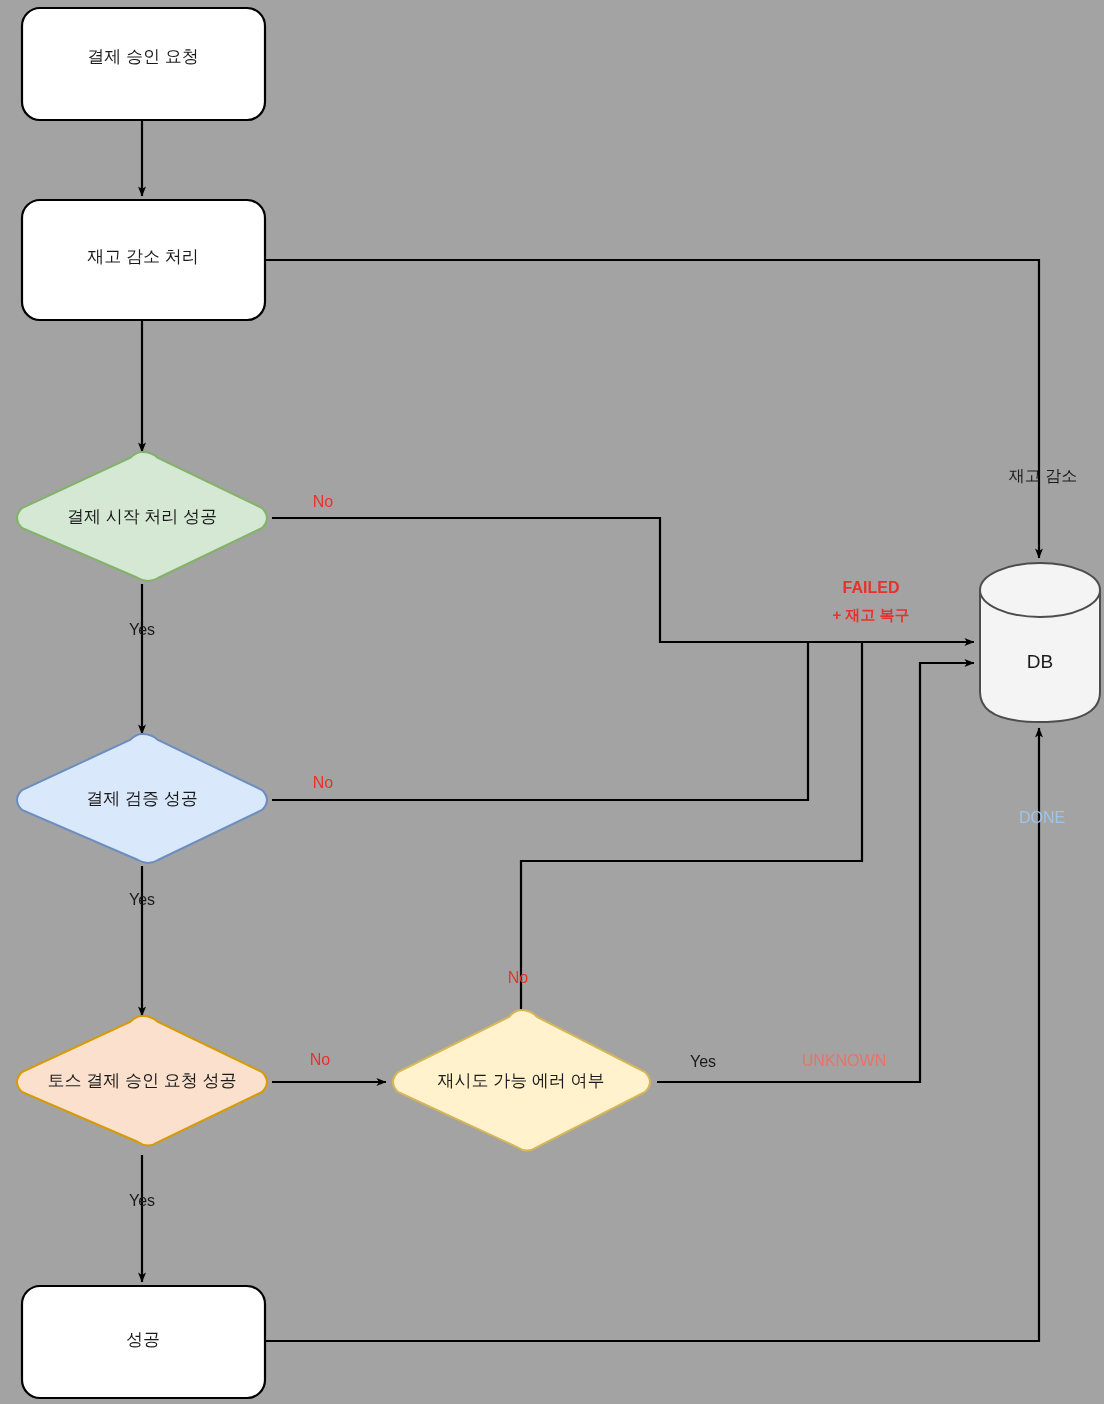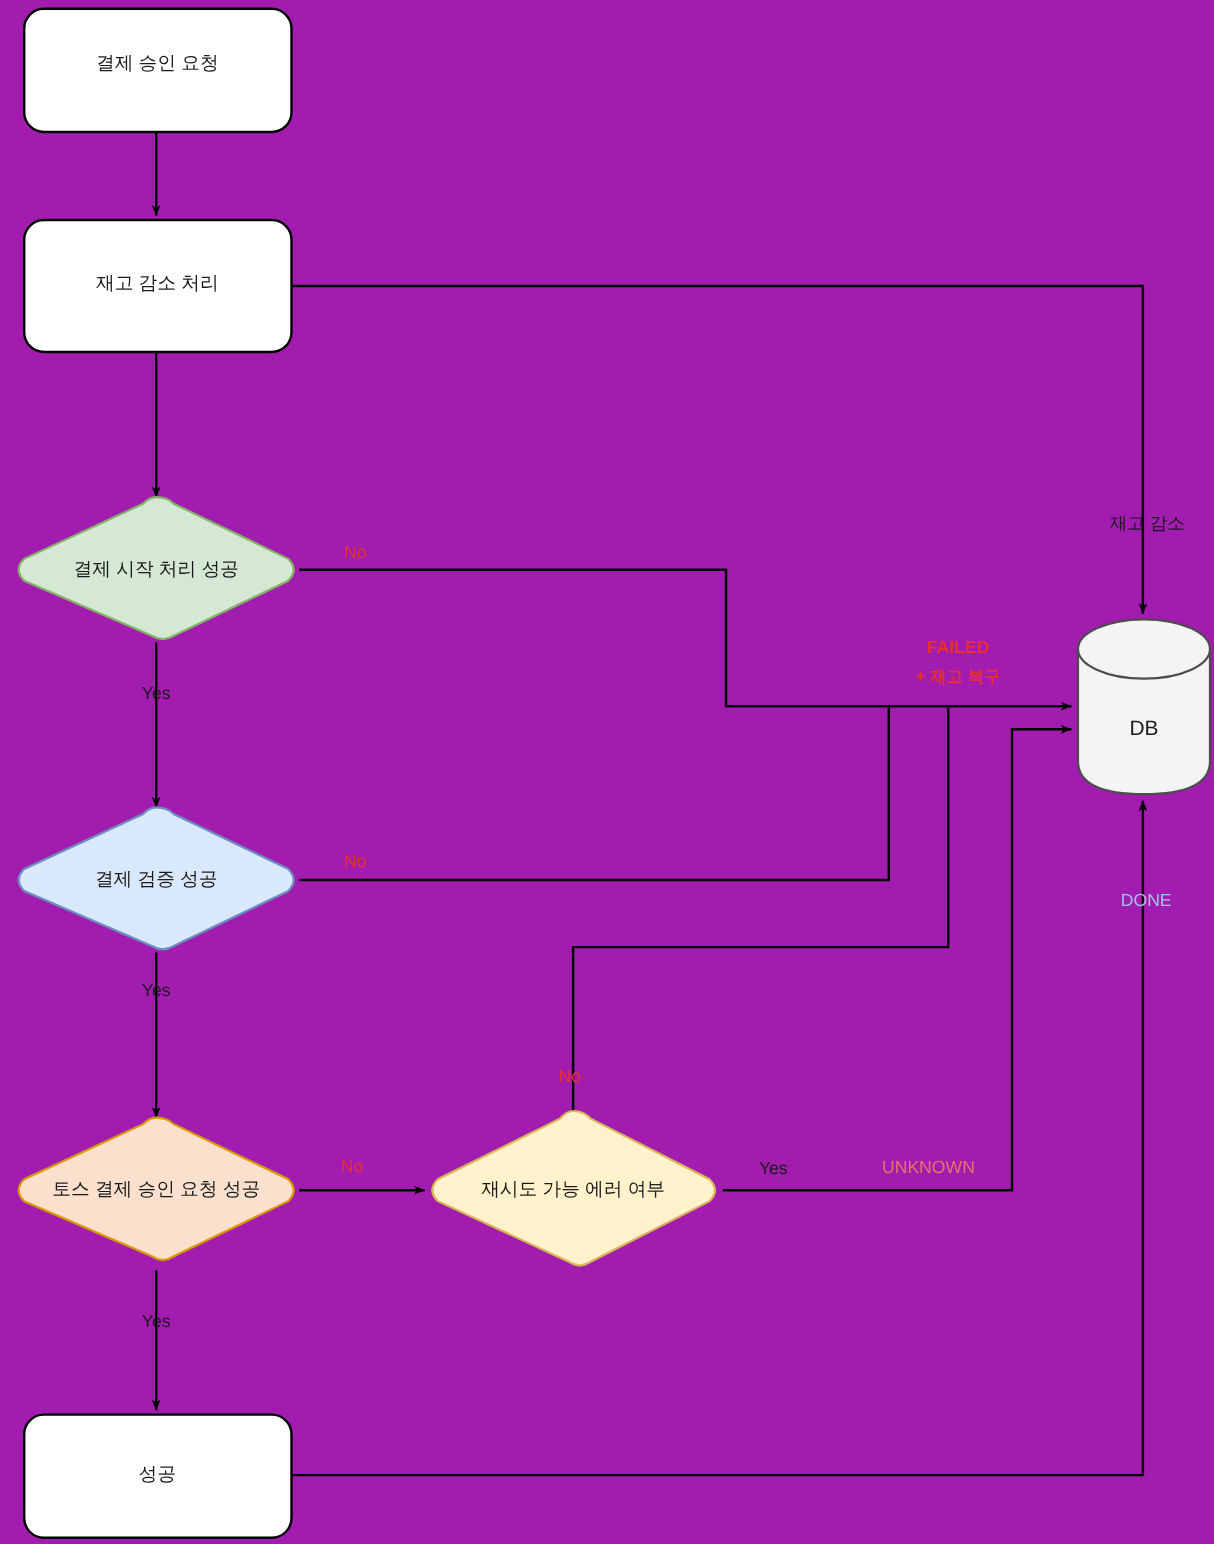--- a/index.html
+++ b/index.html
@@ -15,7 +15,7 @@
     position: relative;
     width: 1104px;
     height: 1404px;
-    background: #a21caf;
+    background: #a3a3a3;
     overflow: hidden;
   }
   #diagram-svg {

